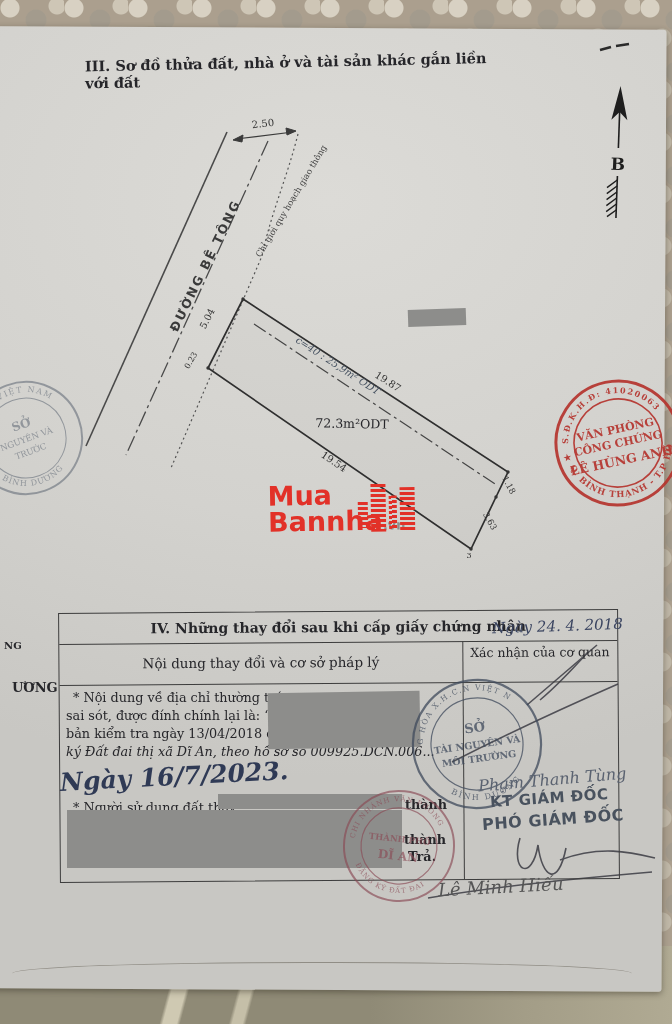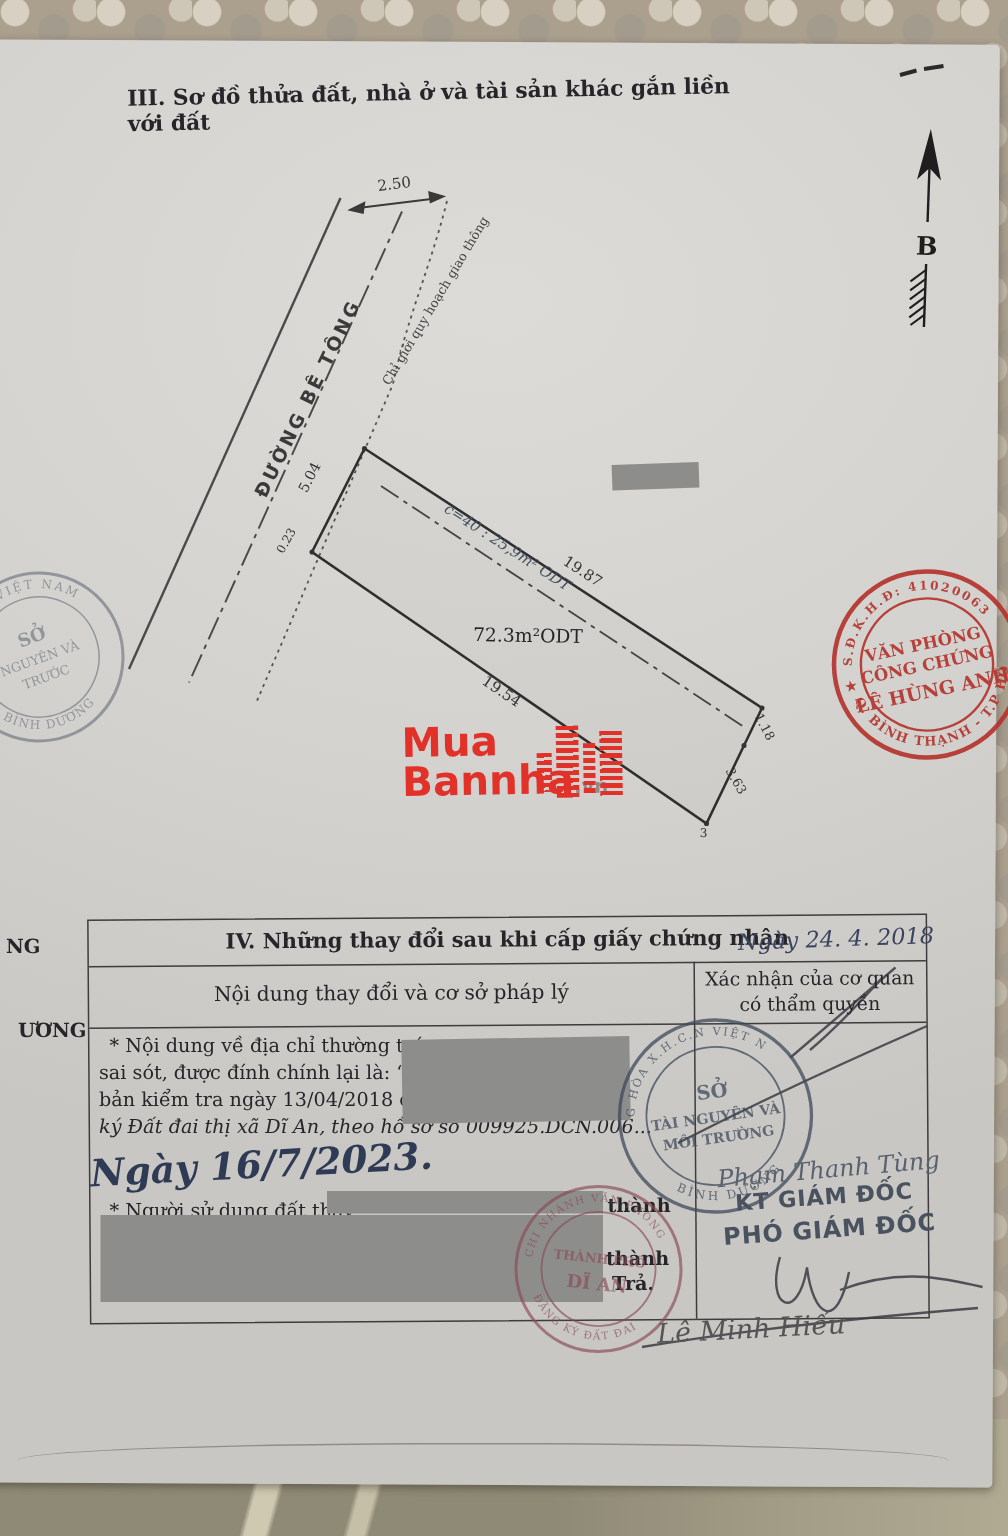--- a/index.html
+++ b/index.html
@@ -230,7 +230,7 @@
 
 <div class="abs stampname" style="left:438px;top:876px;font-size:18px;color:#555;transform:rotate(-3deg);white-space:nowrap;">Lê Minh Hiếu</div>
 
-<div class="abs doc" style="left:4px;top:624px;font-weight:bold;font-size:13px;">NG</div>
+<div class="abs doc" style="left:4px;top:640px;font-weight:bold;font-size:10px;">NG</div>
 <div class="abs doc" style="left:0;top:680px;font-weight:bold;font-size:13px;padding-left:12px;">ƯƠNG</div>
 
 </body></html>

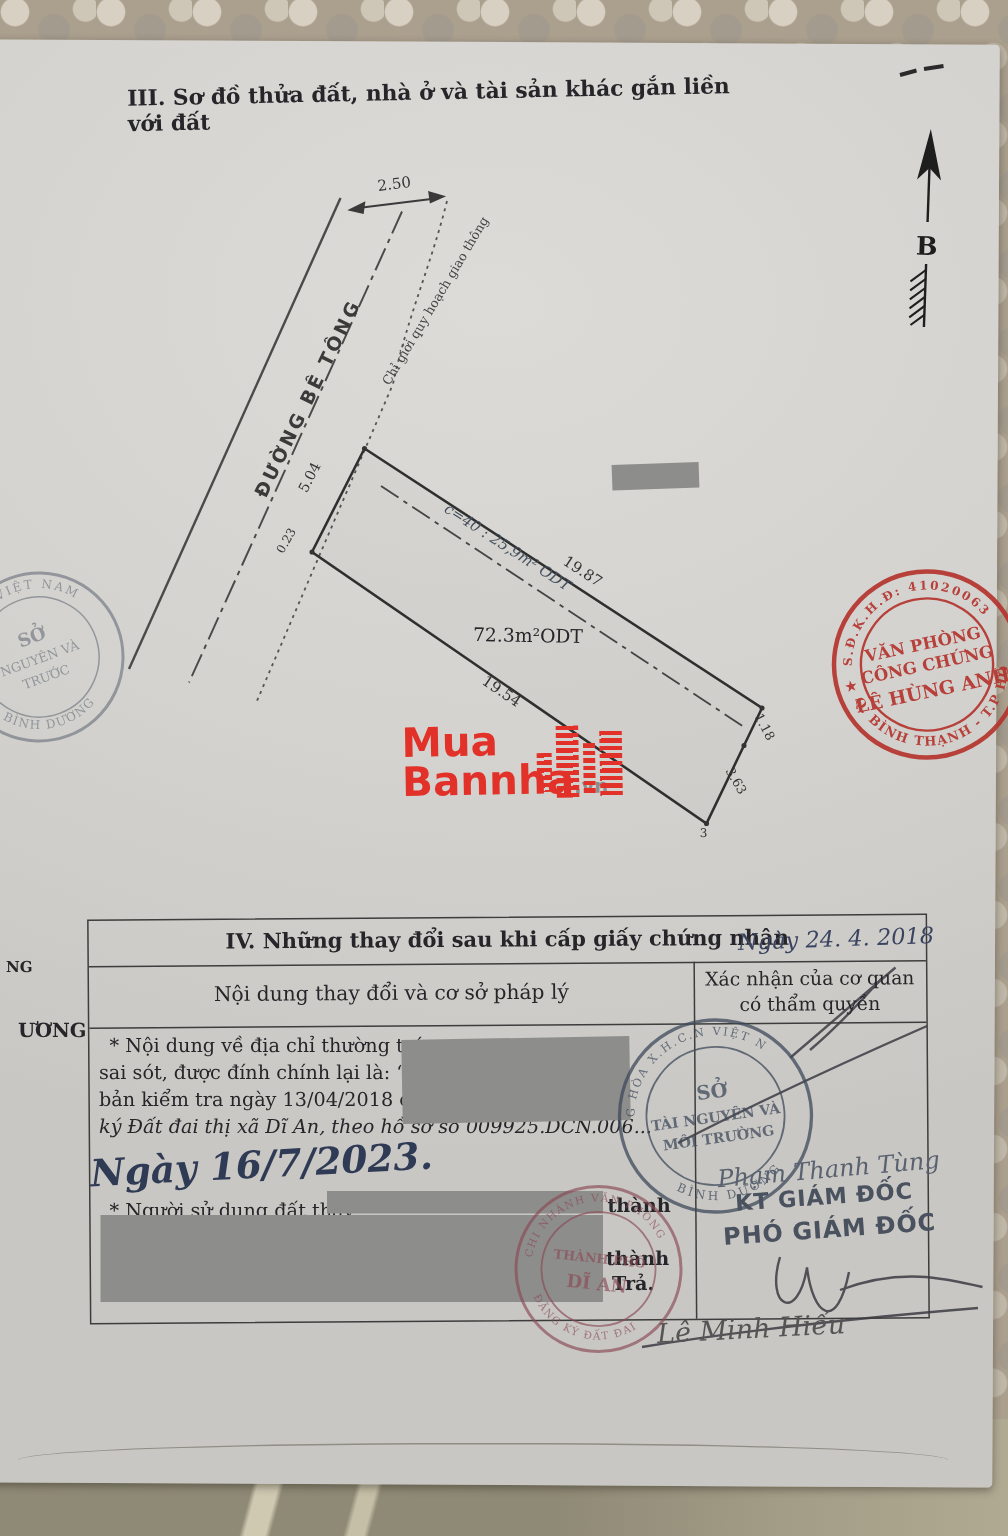--- a/index.html
+++ b/index.html
@@ -172,7 +172,6 @@
     <div class="abs doc ctr" style="left:0;top:0;width:403px;font-size:13.5px;line-height:41px;">Nội dung thay đổi và cơ sở pháp lý</div>
     <div class="abs doc ctr" style="left:403px;top:4px;width:155px;font-size:12.5px;line-height:1.35;">
       <div>Xác nhận của cơ quan</div>
-      <div>có thẩm quyền</div>
     </div>
   </div>
   <div class="abs" id="s4-divider-hdr"></div>

